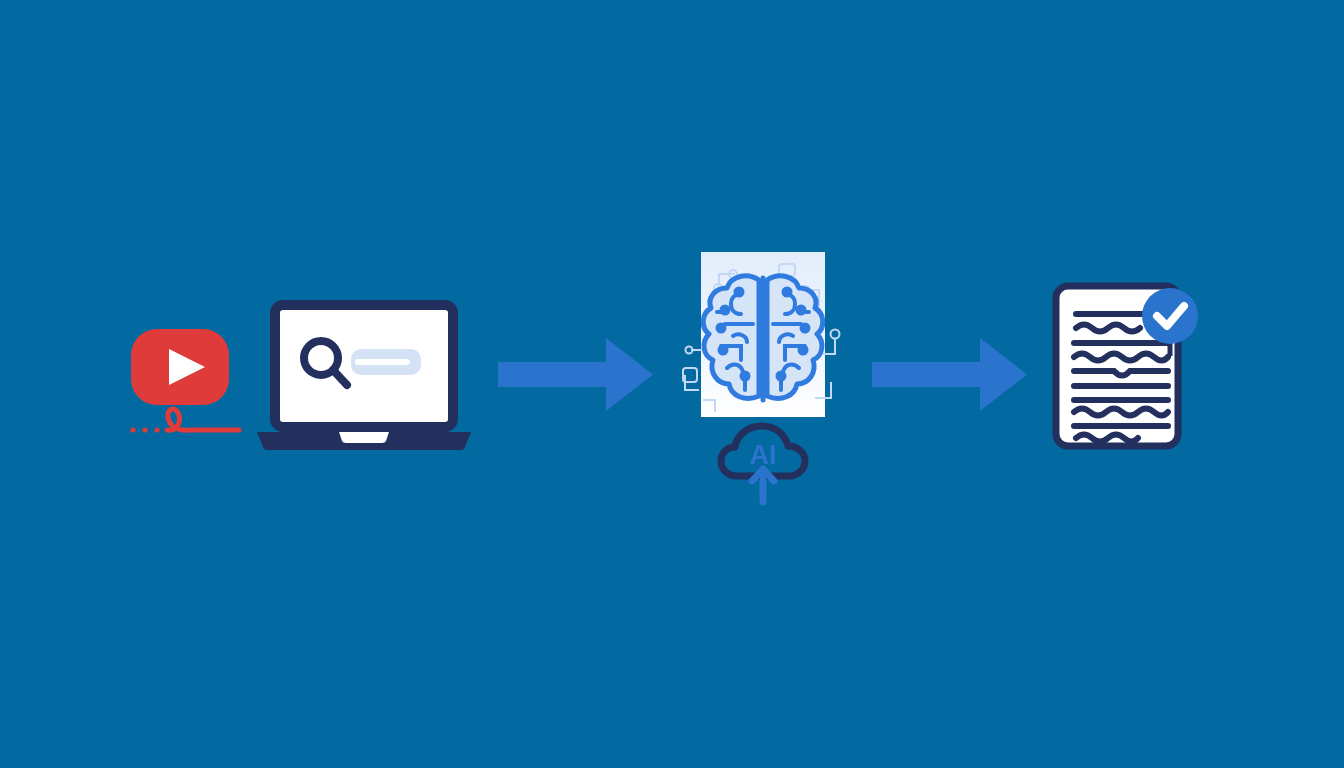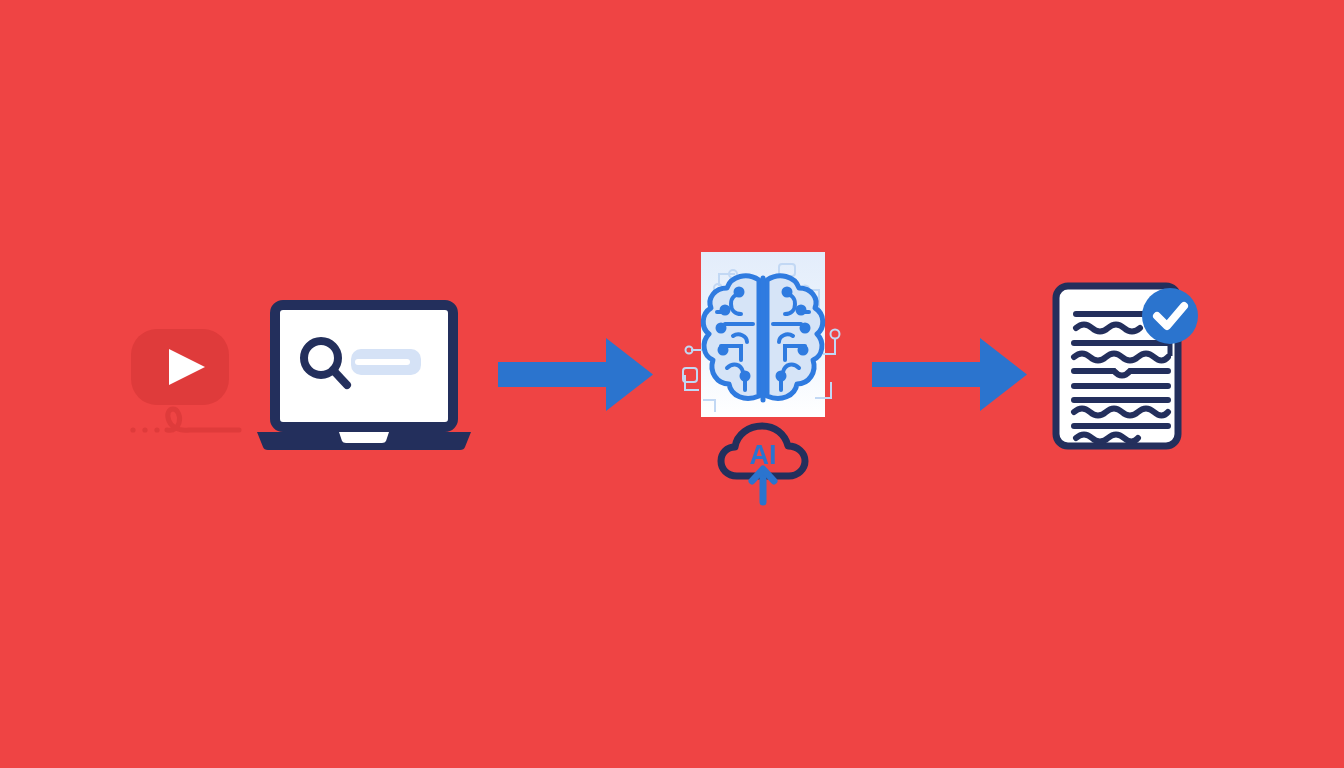--- a/index.html
+++ b/index.html
@@ -17,7 +17,7 @@
     position: relative;
     width: 1344px;
     height: 768px;
-    background: #ef4444;
+    background: #0369a1;
     text-align: center;
   }
   .node {

